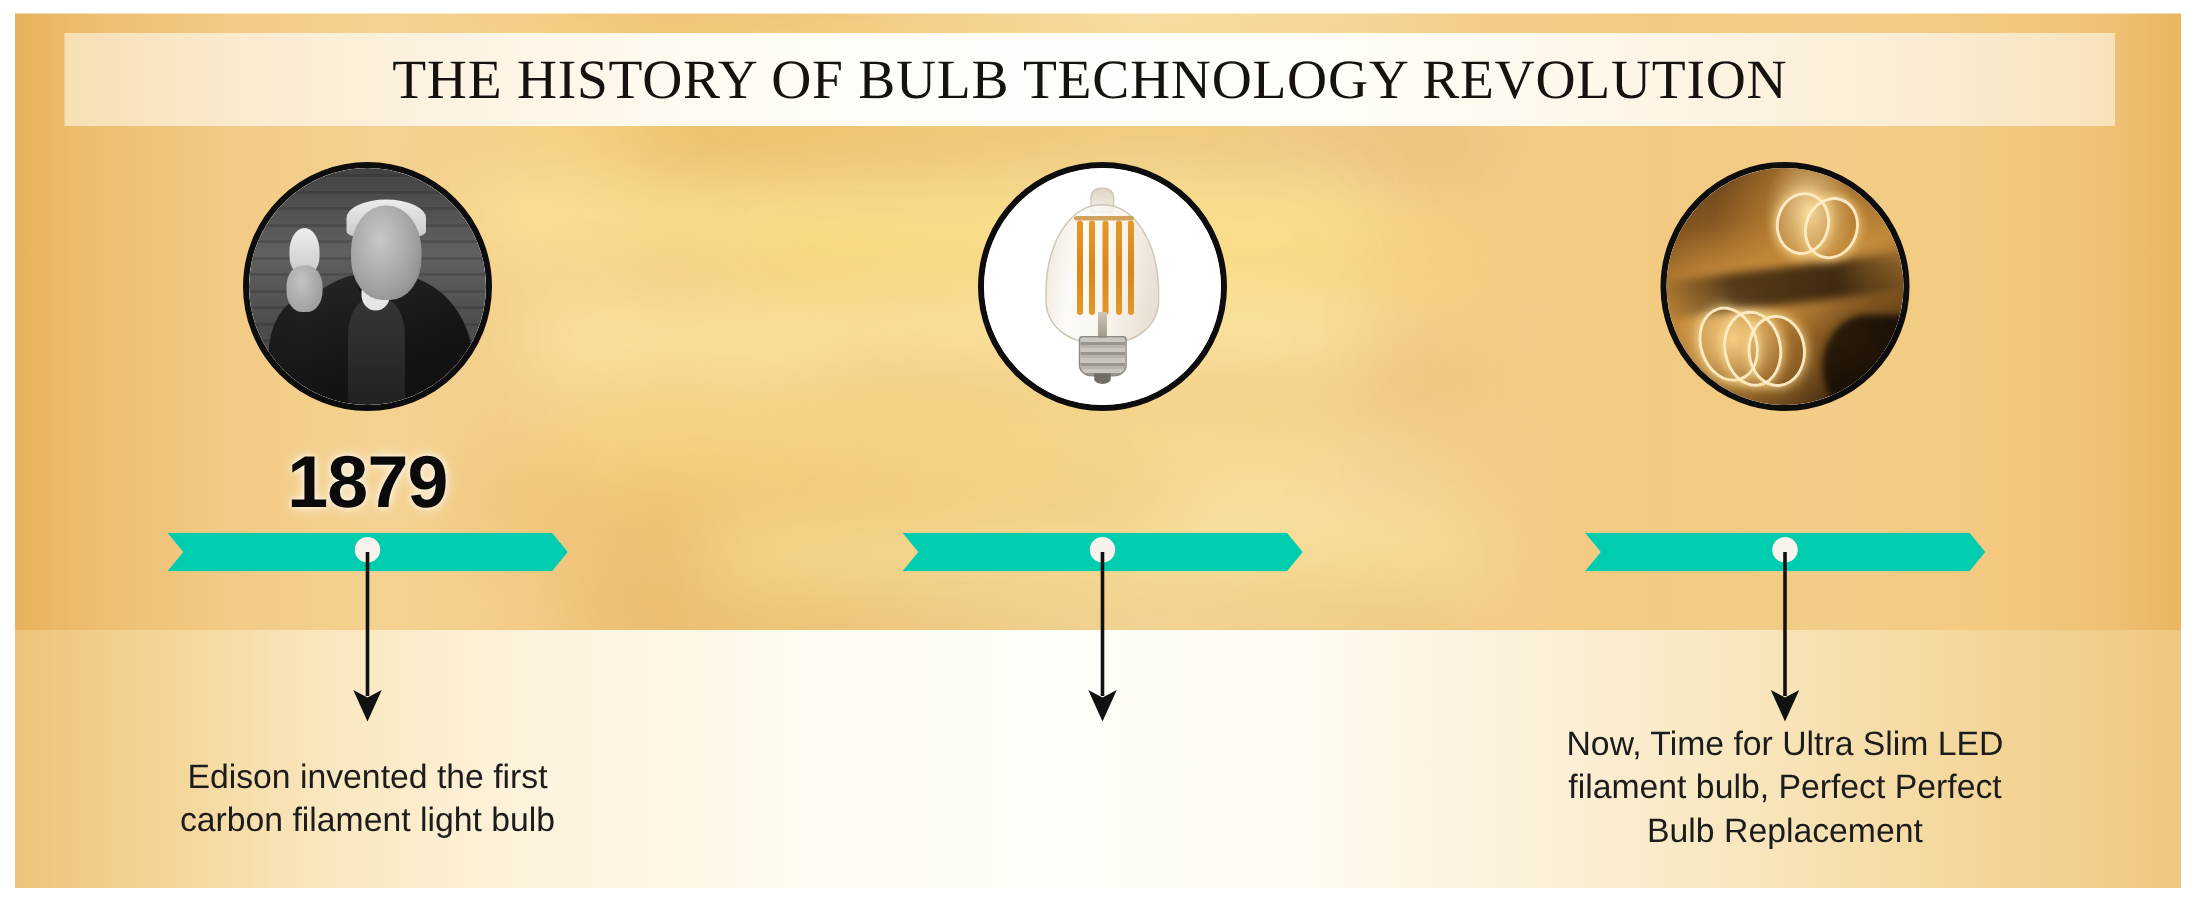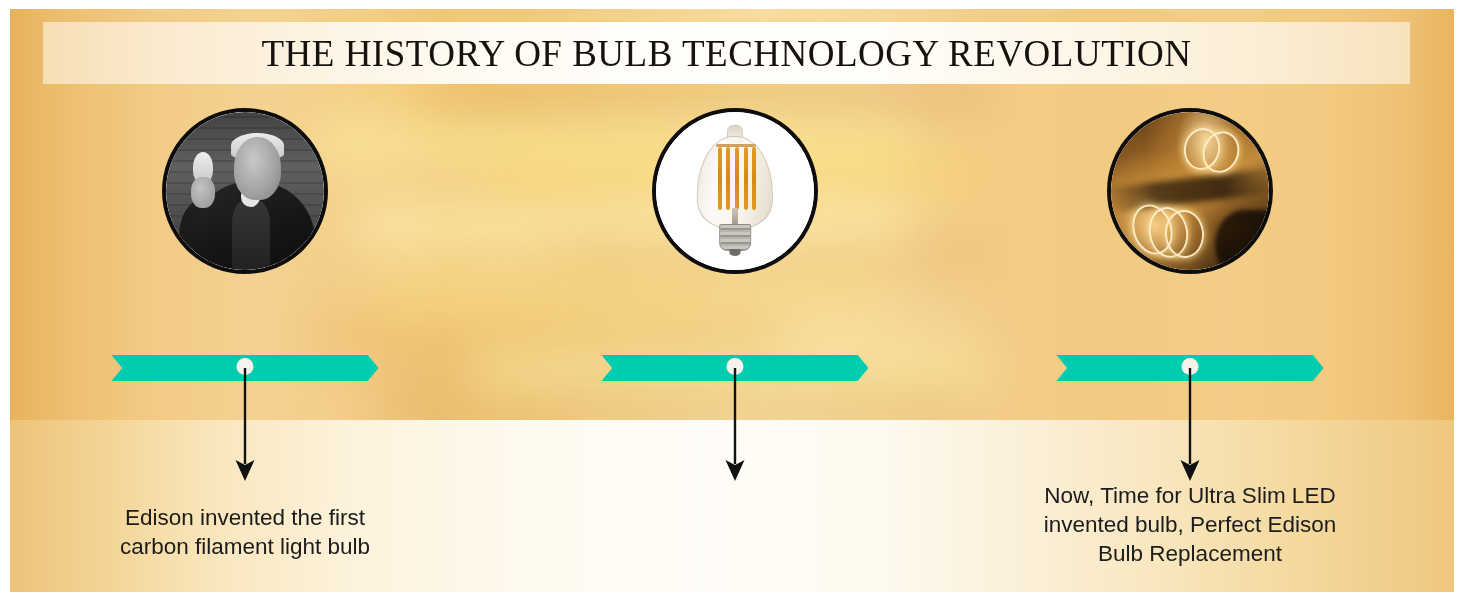--- a/index.html
+++ b/index.html
@@ -494,6 +494,7 @@
         </div>
       </div>
     </div>
+    <div class="year">1879</div>
     <div class="bar"></div>
     <div class="bar-dot"></div>
     <svg class="connector" viewBox="0 0 26 114">

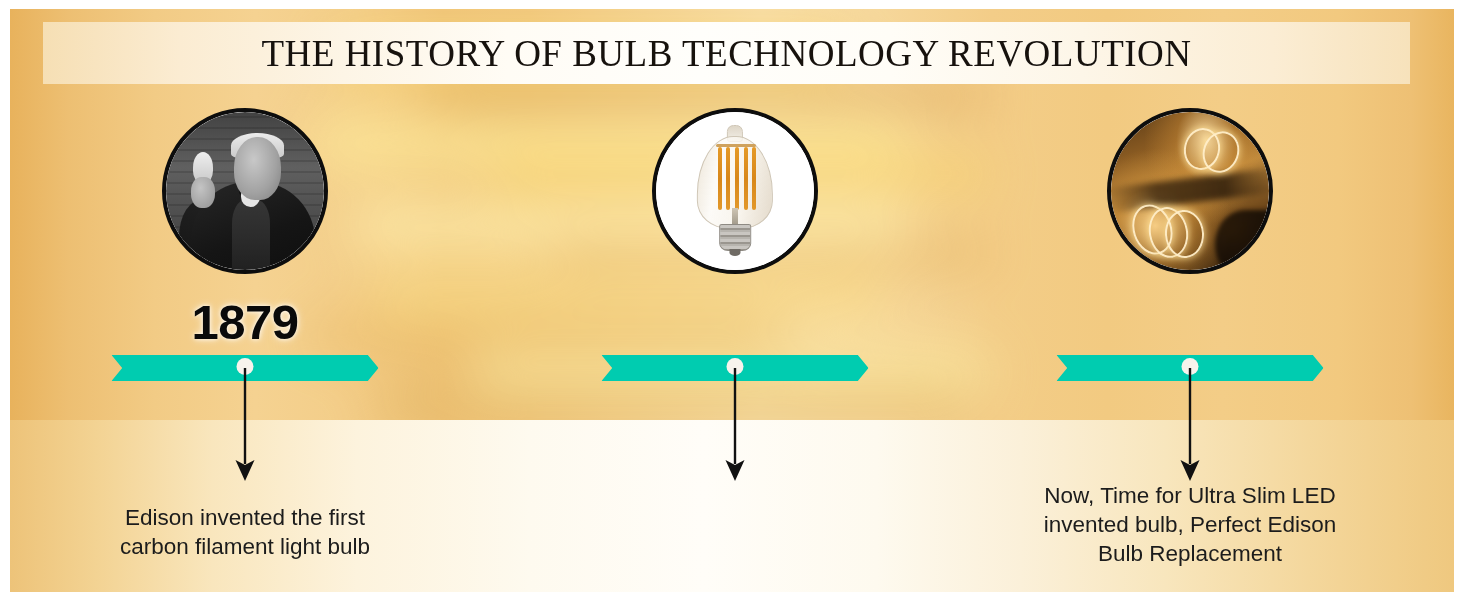--- a/index.html
+++ b/index.html
@@ -552,7 +552,7 @@
       <polygon points="13,113 3.5,92 13,97 22.5,92" fill="#111"></polygon>
     </svg>
     <div class="caption">Now, Time for Ultra Slim LED
-invented bulb, Perfect Edison
+filament bulb, Perfect Perfect
 Bulb Replacement</div>
   </div>
 

